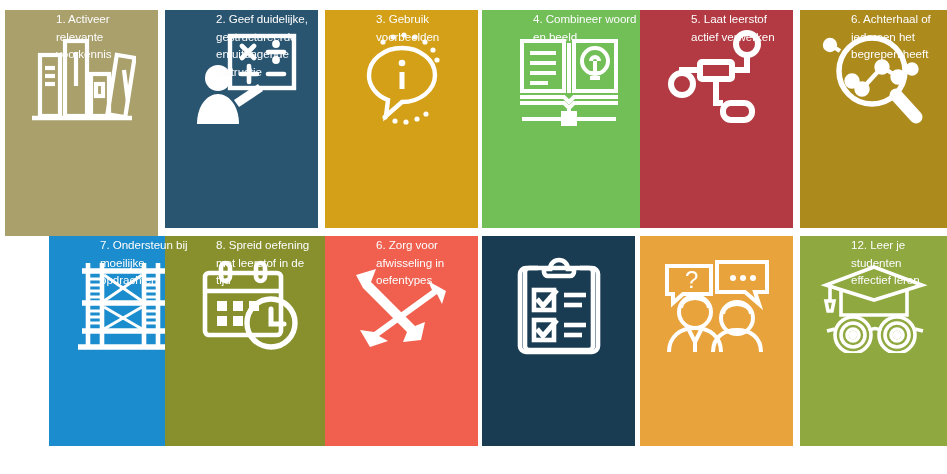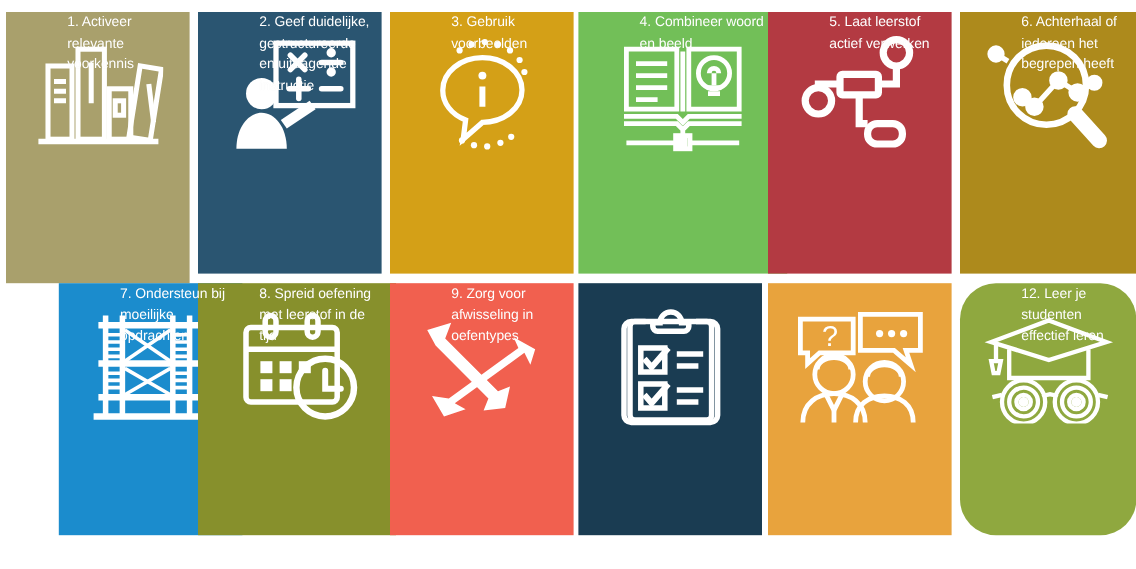--- a/index.html
+++ b/index.html
@@ -224,7 +224,7 @@
       <path d="M96 30 l-18 -10 l4 9 l-58 42 l-14 -2 l10 17 l18 -6 l-9 -5 l58 -42 l5 10 z"></path>
     </svg>
       </div>
-      <div class="tile-label">9. Zorg voor afwisseling in oefentypes</div>
+      <div class="tile-label">6. Zorg voor afwisseling in oefentypes</div>
     </div>
     <div class="tile row2" style="left: 482px; top: 236px; width: 153px; height: 210px; background: rgb(26, 60, 82);">
       <div class="icon-wrap">

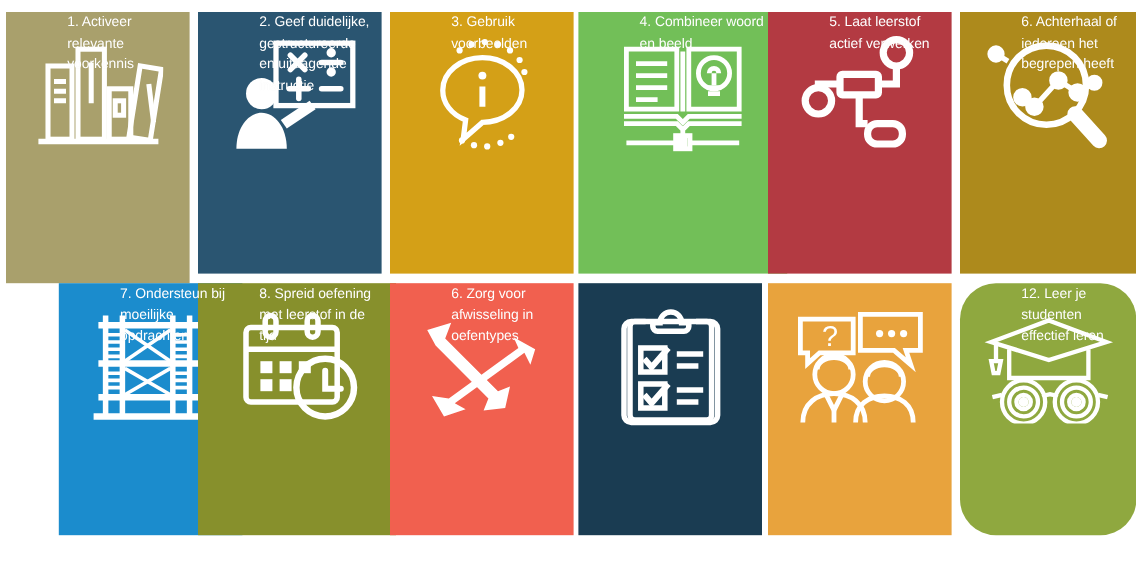--- a/index.html
+++ b/index.html
@@ -265,7 +265,7 @@
     </svg>
       </div>
     </div>
-    <div class="tile row2" style="left: 800px; top: 236px; width: 147px; height: 210px; background: rgb(143, 168, 63); border-radius: 30px;">
+    <div class="tile row2" style="left: 800px; top: 236px; width: 147px; height: 210px; background: rgb(143, 168, 63);">
       <div class="icon-wrap">
     <svg width="110" height="92" viewBox="0 0 110 92" fill="none" stroke="#fff" stroke-width="3.6">
       <path d="M55 6 l48 18 l-48 15 l-48 -15 z"></path>

